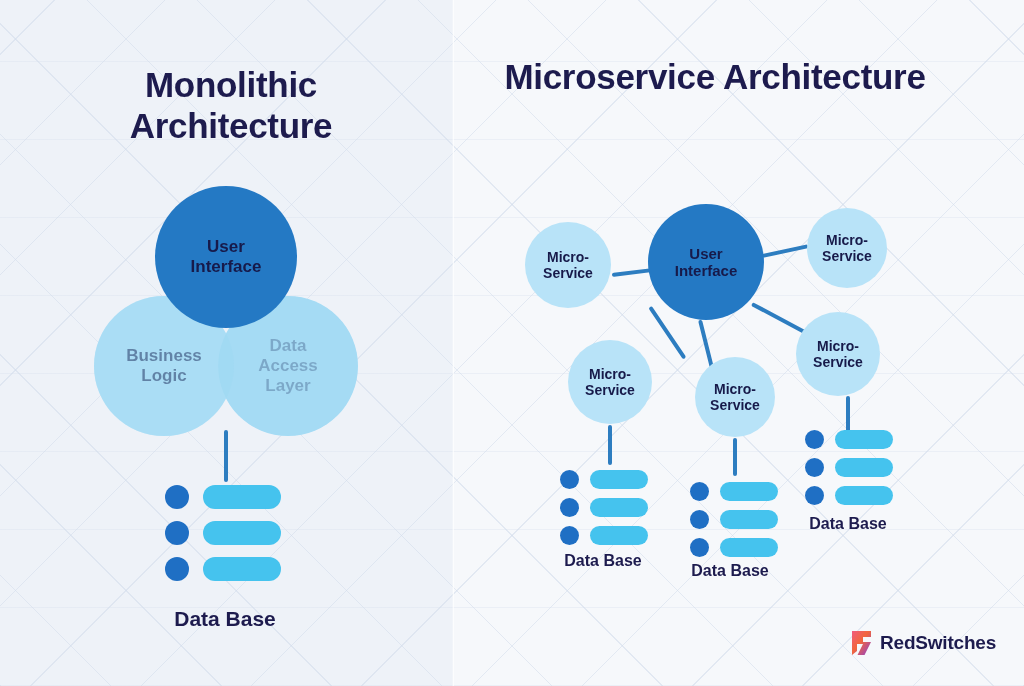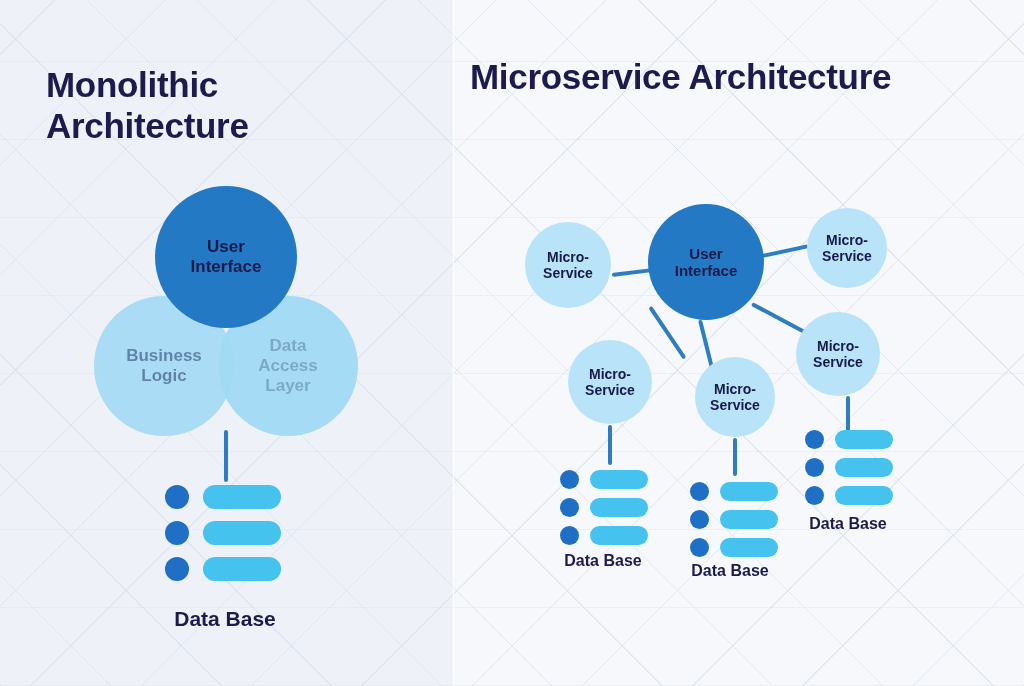--- a/index.html
+++ b/index.html
@@ -35,6 +35,7 @@
     position:absolute;
     color:#1d1b4e;
     font-weight:bold;
+    text-align:center;
     line-height:1.18;
     letter-spacing:-0.3px;
   }

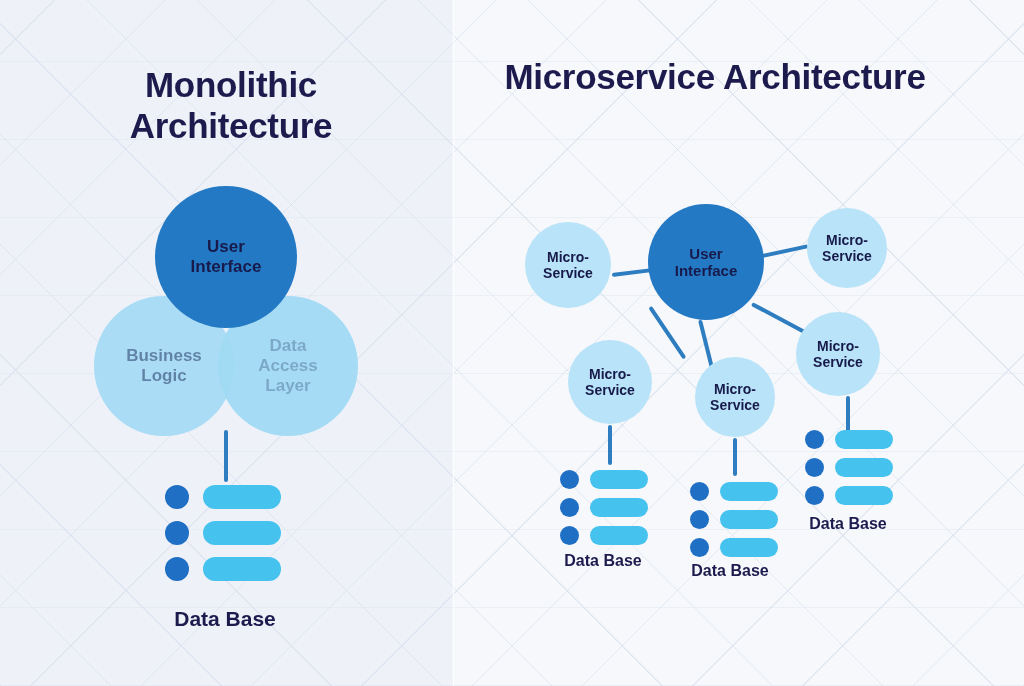--- a/index.html
+++ b/index.html
@@ -240,6 +240,19 @@
   </div>
   <div class="db-label" style="position:absolute;left:788px;top:515px;width:120px;font-size:16px;">Data Base</div>
 
+  <div id="logo">
+    <svg width="22" height="26" viewBox="0 0 22 26">
+      <defs>
+        <linearGradient id="rsg" x1="0" y1="0" x2="1" y2="1">
+          <stop offset="0%" stop-color="#f05a7e"></stop>
+          <stop offset="45%" stop-color="#f2663c"></stop>
+          <stop offset="100%" stop-color="#8b3fd4"></stop>
+        </linearGradient>
+      </defs>
+      <path d="M1 1 L1 25 L6 21 L6 14 L12 14 L6.5 25 L13.5 25 L20 12 L12 12 L12 7 L20 7 L20 1 Z" fill="url(#rsg)"></path>
+    </svg>
+    <span id="logo-text">RedSwitches</span>
+  </div>
 
 </div>
 

